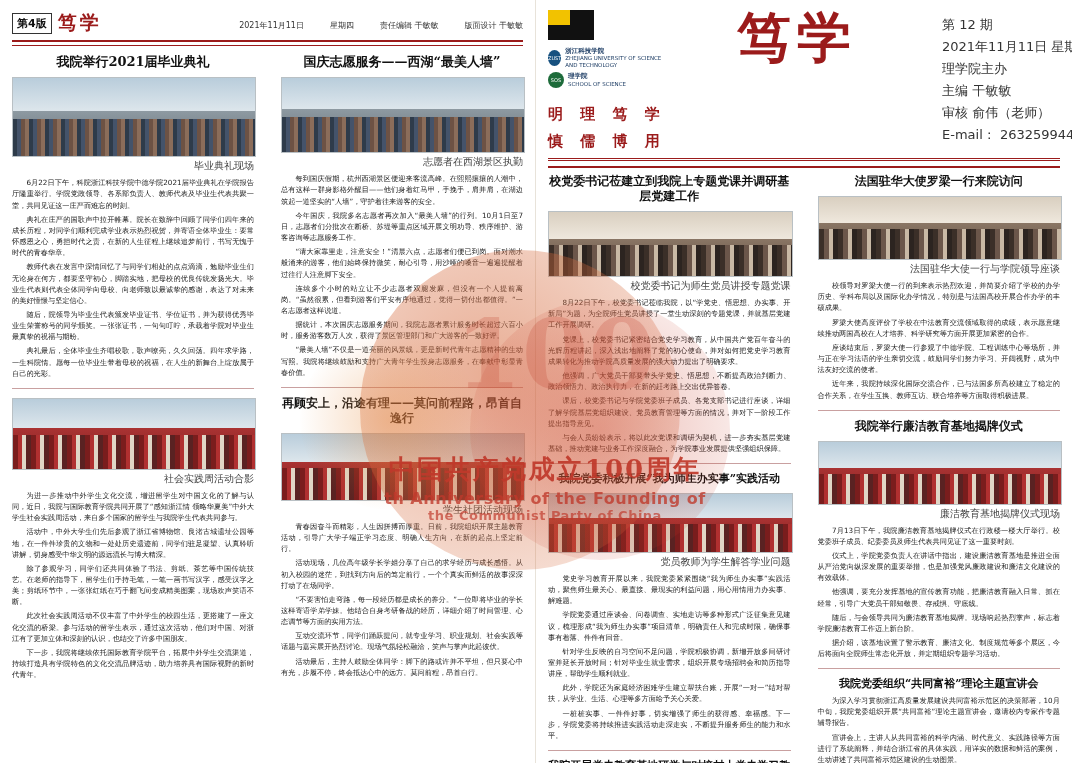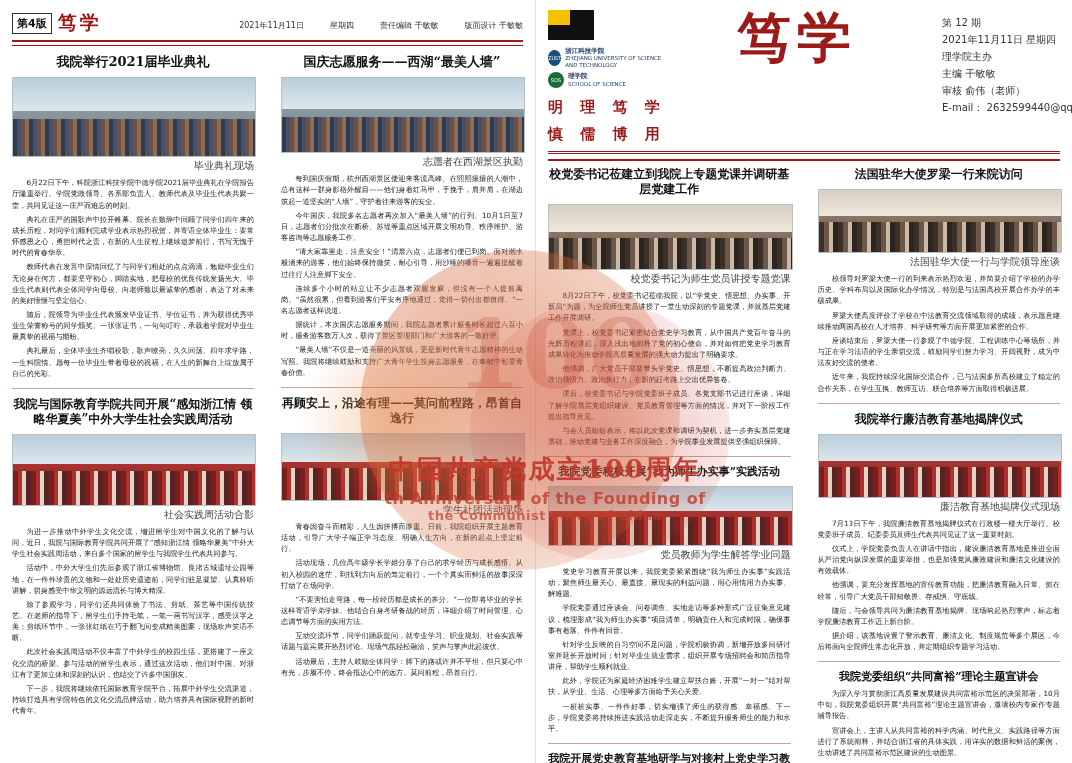--- a/index.html
+++ b/index.html
@@ -49,7 +49,7 @@
   .flag:after{content:"";position:absolute;left:0;top:0;width:22px;height:15px;background:#f2c200;}
   .nameplate{flex:1;text-align:center;}
   .nameplate .big{font-family:"DejaVu Serif","Liberation Serif",serif;font-size:54px;font-weight:bold;color:#9b1b1b;letter-spacing:6px;line-height:1;}
-  .r-meta{width:118px;font-size:10px;line-height:1.7;color:#333;text-align:left;padding-top:4px;margin-left:16px;}
+  .r-meta{width:118px;font-size:13px;line-height:1.7;color:#333;text-align:left;padding-top:4px;margin-left:16px;}
   .r-meta .ln{white-space:nowrap;}
   
   .wm{position:absolute;left:0;top:0;width:100%;height:100%;pointer-events:none;z-index:5;}

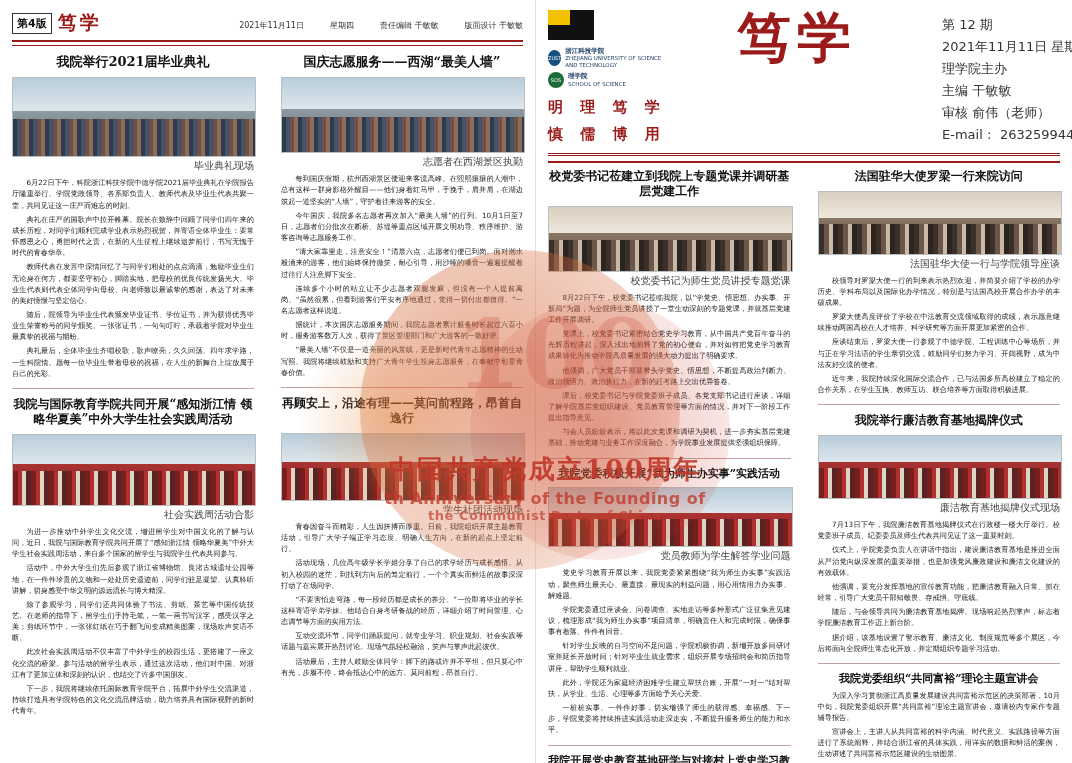--- a/index.html
+++ b/index.html
@@ -44,7 +44,7 @@
   .logo-badge.green{background:#1d6b3a;}
   .logo-txt{font-size:5.5px;line-height:1.15;color:#1b3b63;}
   .logo-txt b{display:block;font-size:6.5px;}
-  .motto{font-family:"DejaVu Serif","Liberation Serif",serif;color:#9b1b1b;font-size:15px;font-weight:bold;letter-spacing:6px;line-height:1.5;margin-top:4px;}
+  .motto{font-family:"DejaVu Serif","Liberation Serif",serif;color:#9b1b1b;font-size:15px;font-weight:bold;letter-spacing:6px;line-height:1.5;margin-top:11px;}
   .flag{width:46px;height:30px;background:#111;position:relative;margin-bottom:4px;}
   .flag:after{content:"";position:absolute;left:0;top:0;width:22px;height:15px;background:#f2c200;}
   .nameplate{flex:1;text-align:center;}

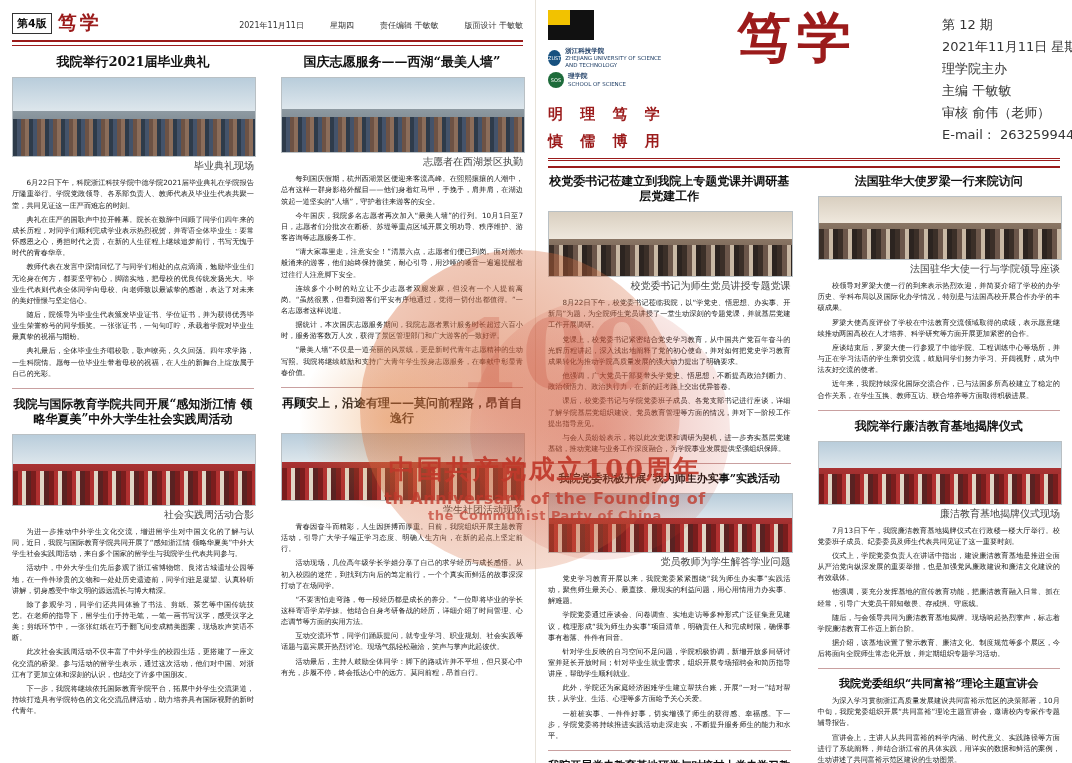--- a/index.html
+++ b/index.html
@@ -118,7 +118,6 @@
           </div>
           <div class="divider"></div>
           <div class="stack">
-            <div class="art-title t-md">我院与国际教育学院共同开展“感知浙江情 领略华夏美”中外大学生社会实践周活动</div>
             <div class="photo red" style="height:70px">
               <div class="sky"></div>
                 <div class="ground"></div>

